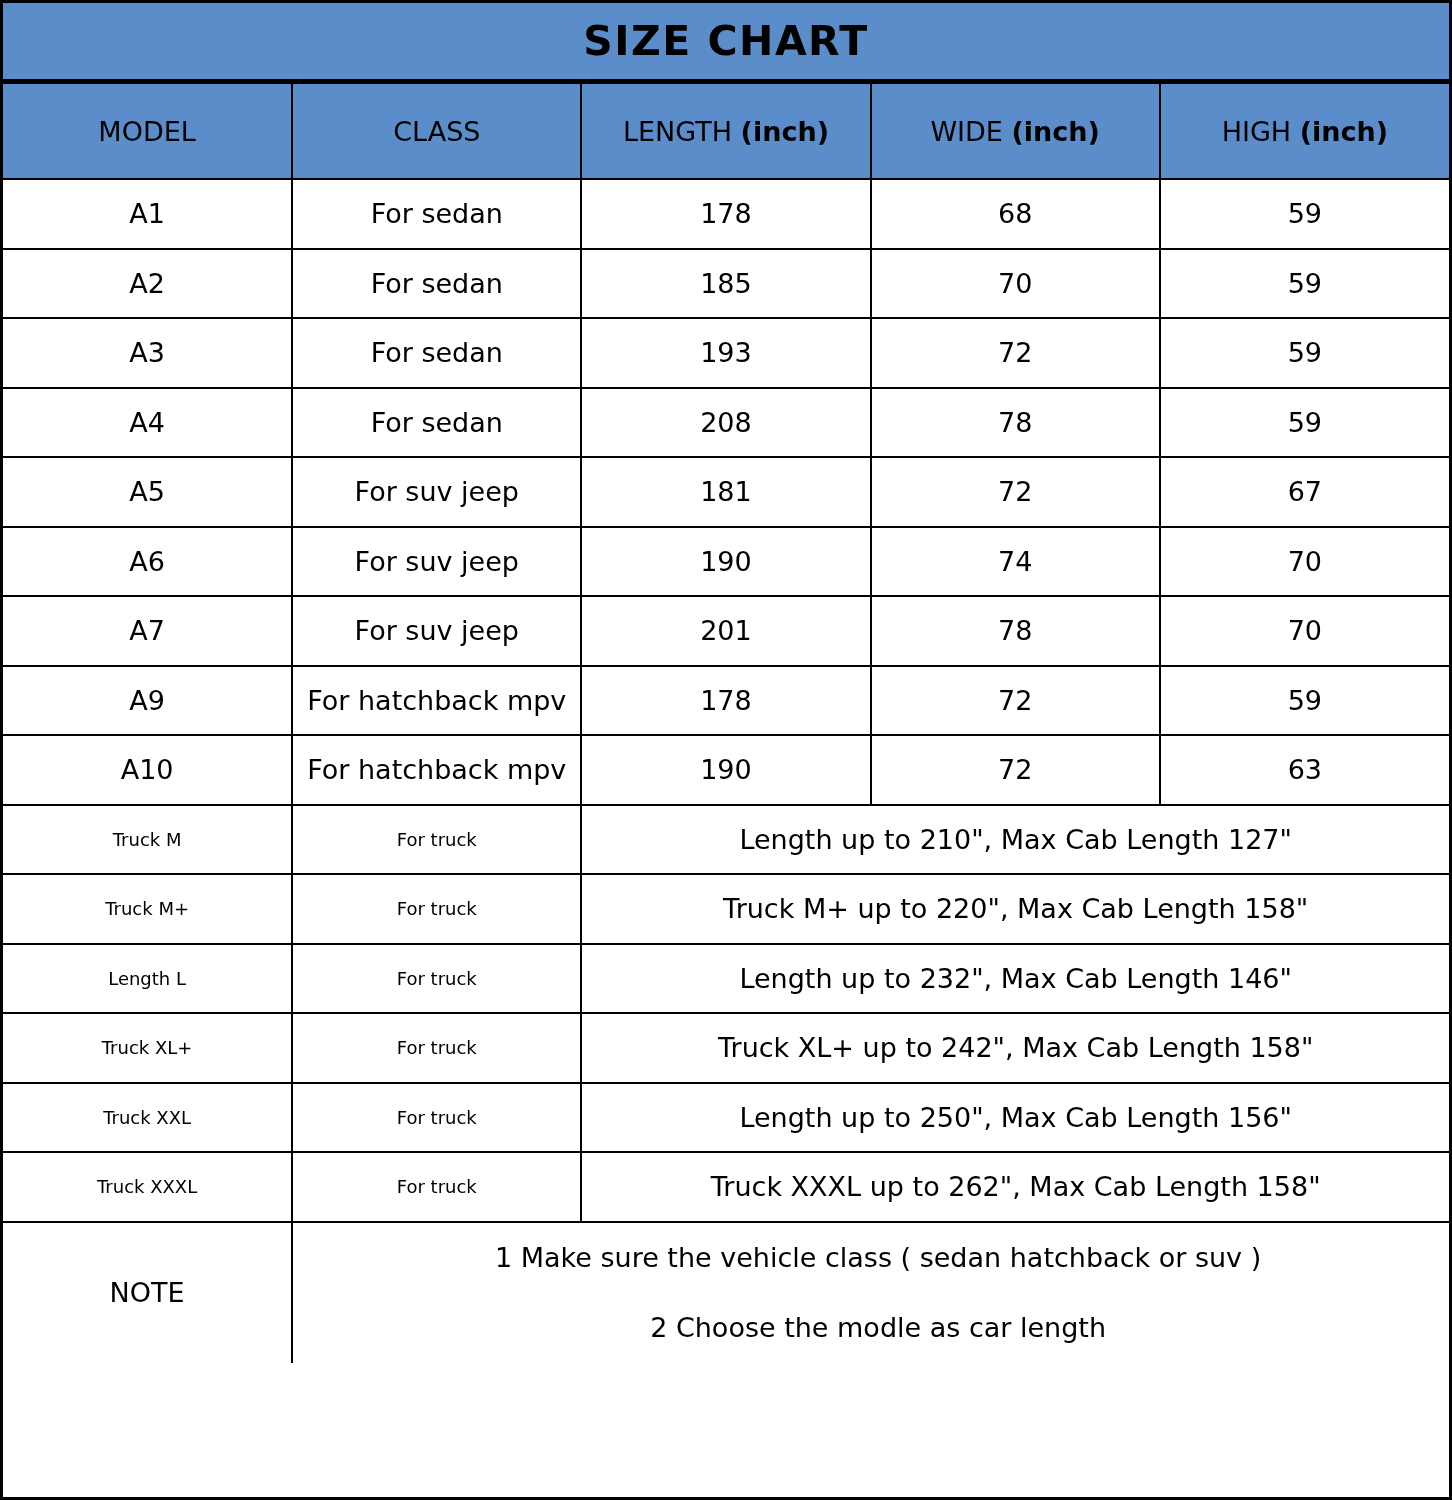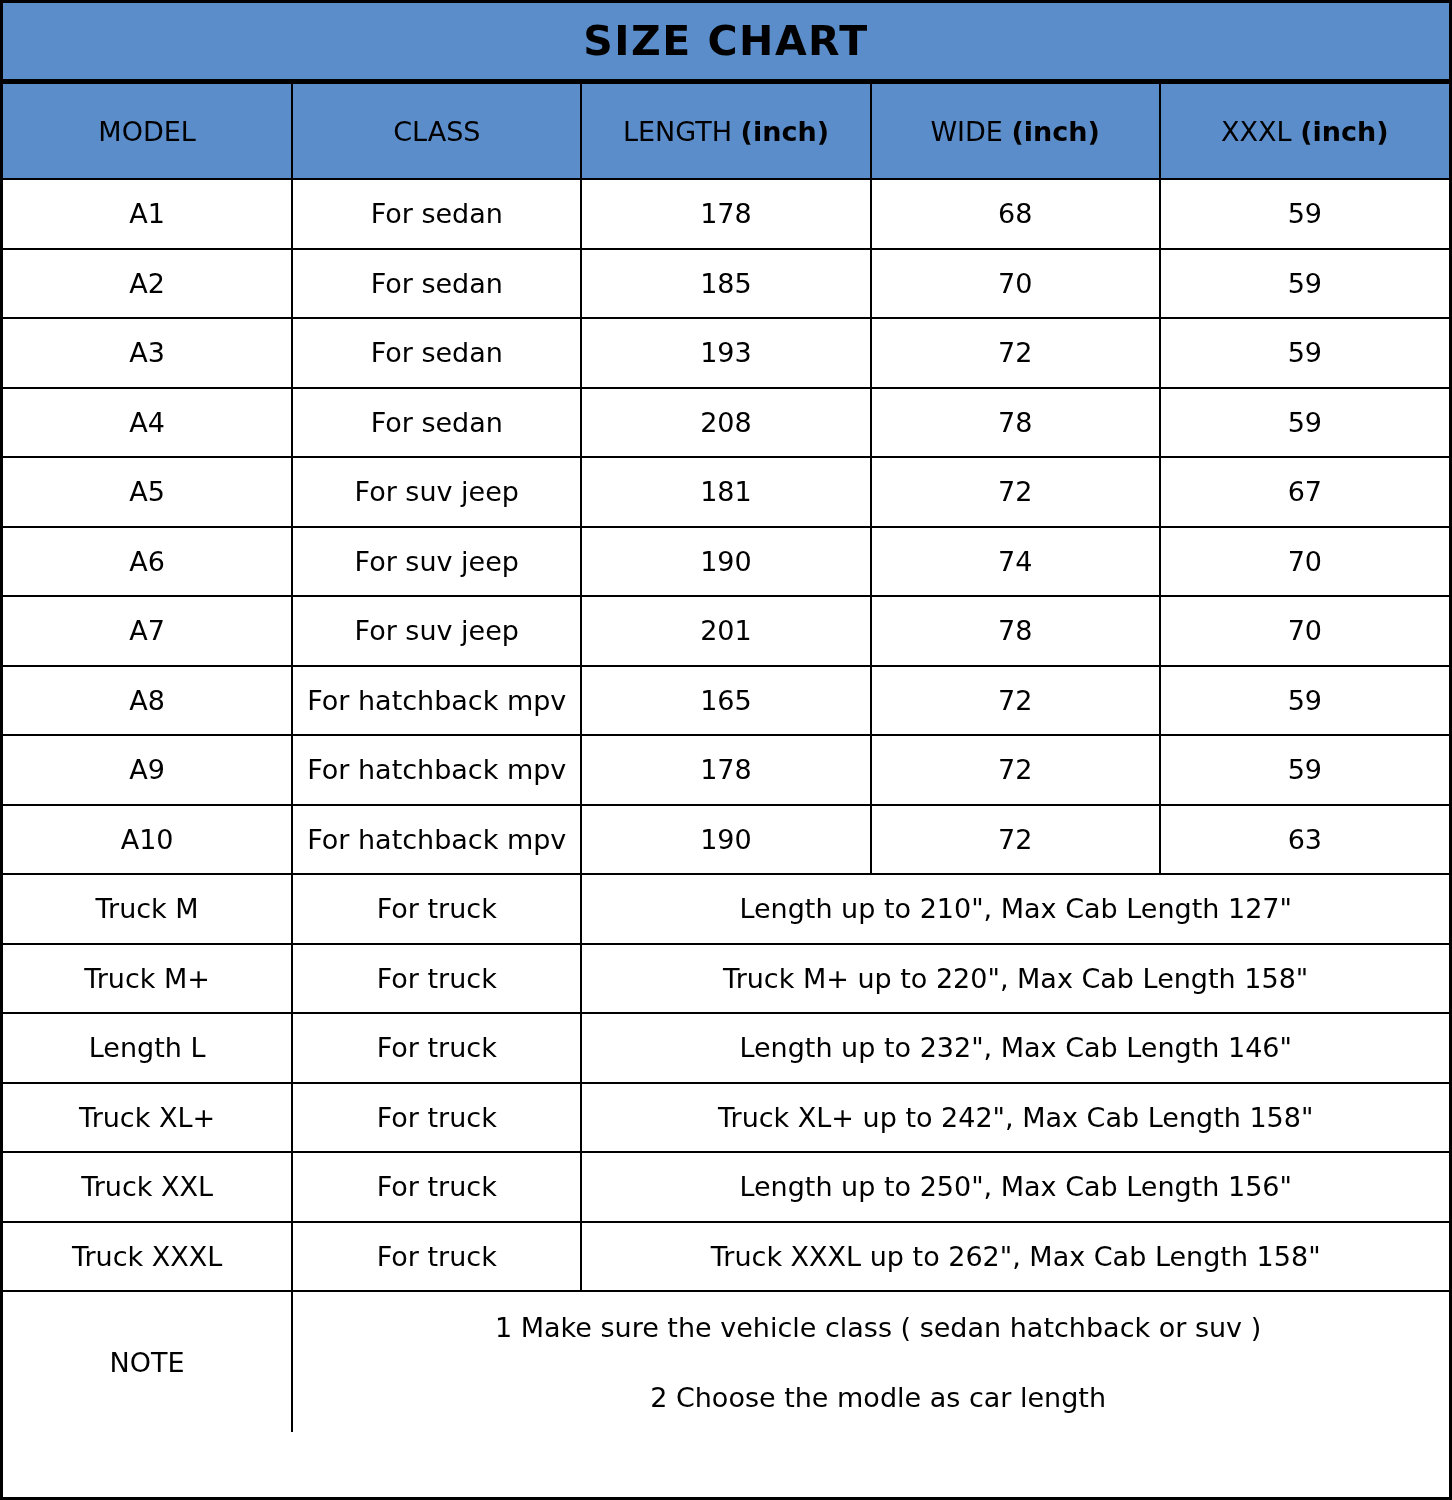--- a/index.html
+++ b/index.html
@@ -133,7 +133,7 @@
         <th class="class-col">CLASS</th>
         <th class="num-col"><span>LENGTH</span> <span class="unit">(inch)</span></th>
         <th class="wide-col"><span>WIDE</span> <span class="unit">(inch)</span></th>
-        <th class="high-col"><span>XXXL</span> <span class="unit">(inch)</span></th>
+        <th class="high-col"><span>HIGH</span> <span class="unit">(inch)</span></th>
       </tr>
     </thead>
     <tbody>

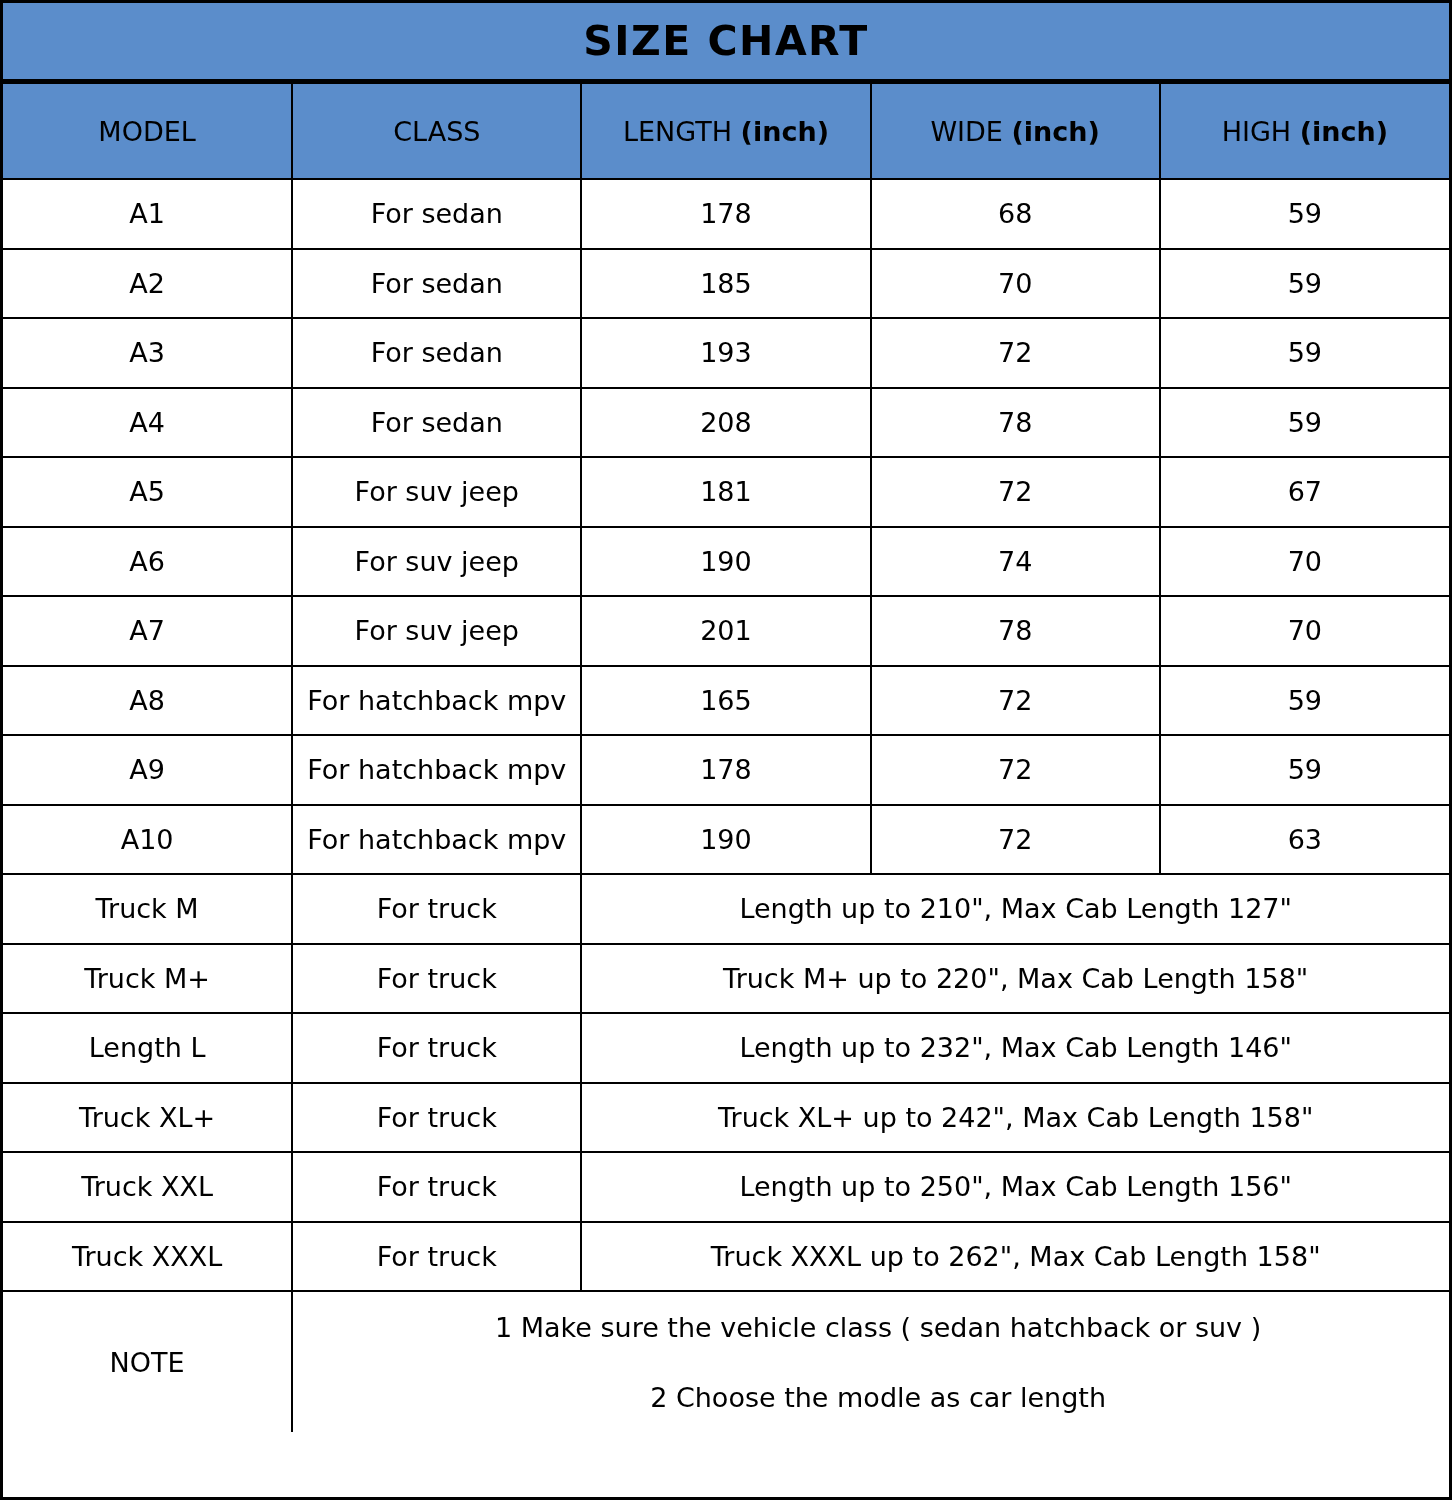--- a/index.html
+++ b/index.html
@@ -186,13 +186,6 @@
         <td class="num-col">201</td>
         <td class="wide-col">78</td>
         <td class="high-col">70</td>
-      </tr>
-      <tr>
-        <td class="model-col">A8</td>
-        <td class="class-col">For hatchback mpv</td>
-        <td class="num-col">165</td>
-        <td class="wide-col">72</td>
-        <td class="high-col">59</td>
       </tr>
       <tr>
         <td class="model-col">A9</td>

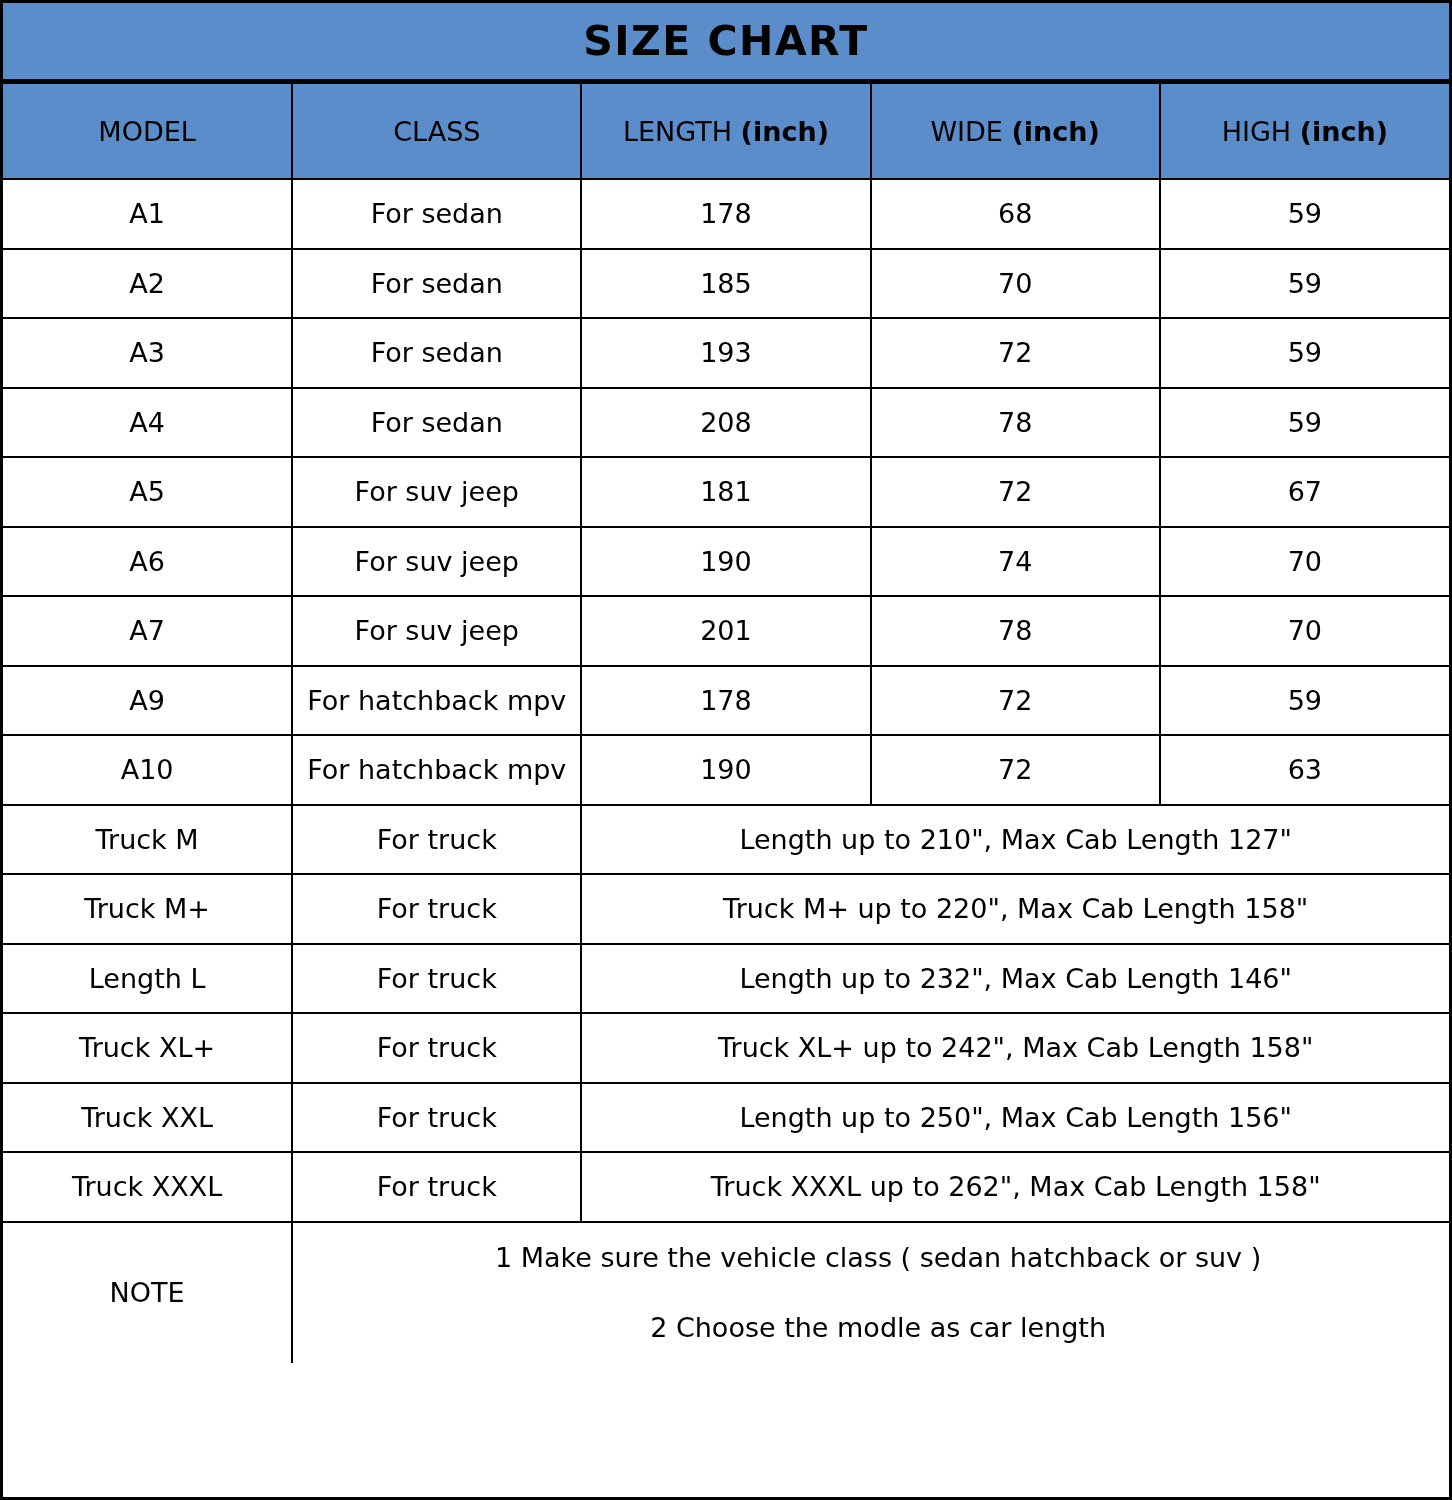--- a/index.html
+++ b/index.html
@@ -73,7 +73,7 @@
   }
   tr.truck-row td.model-col,
   tr.truck-row td.class-col {
-    font-size: 27px;
+    font-size: 18px;
   }
   tr.note-row td {
     height: 140px;

